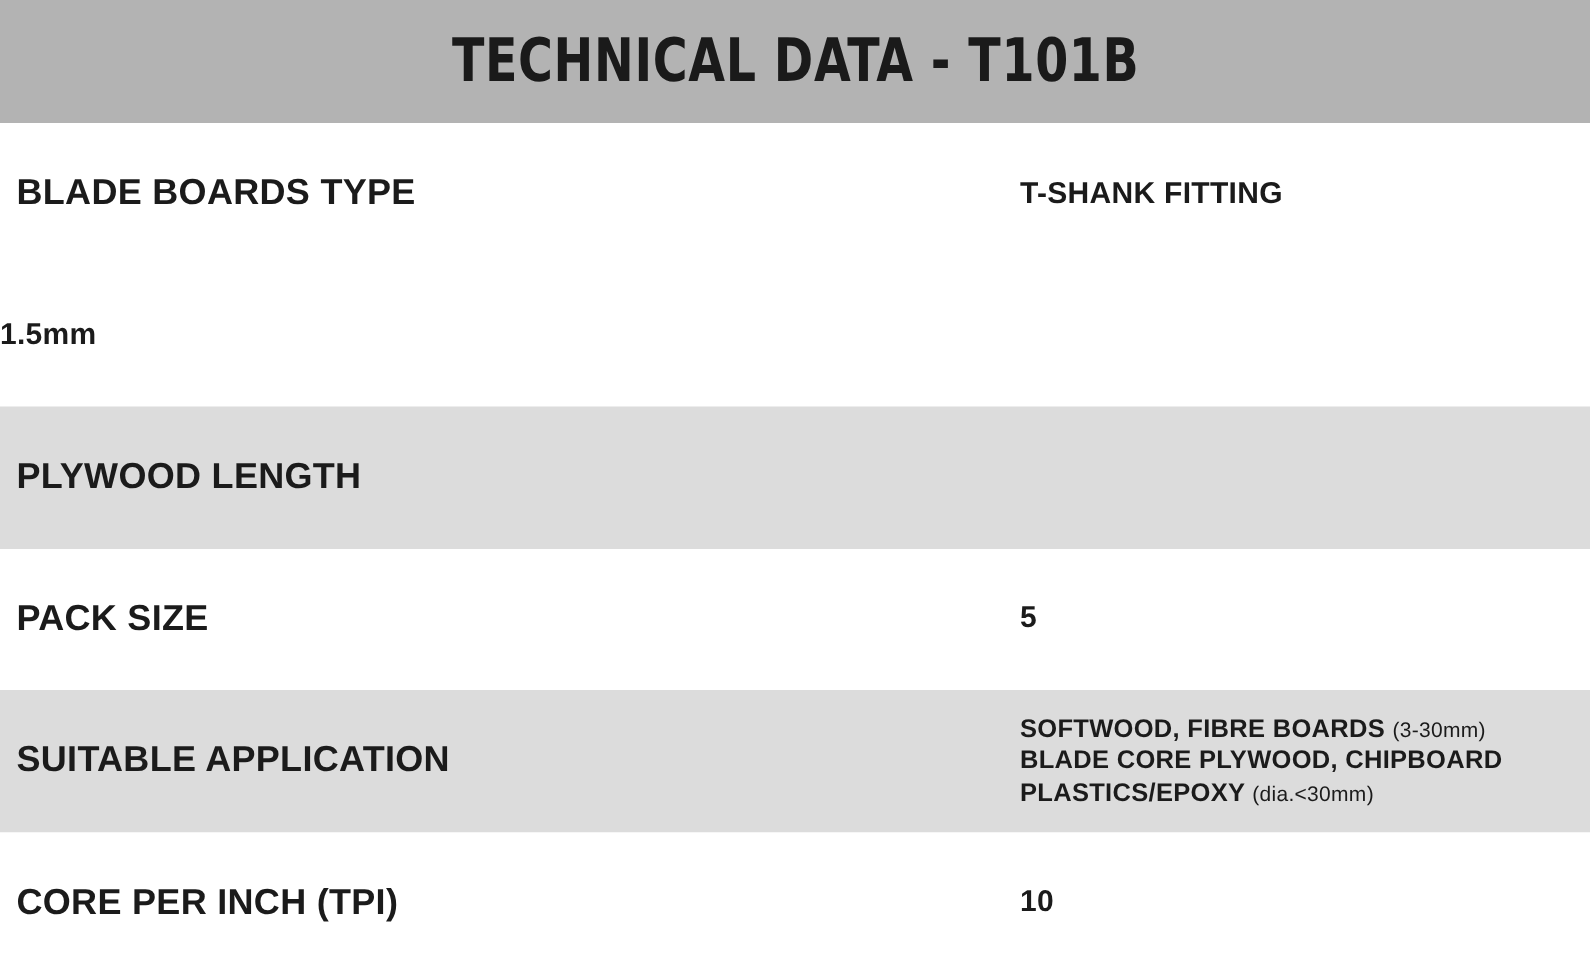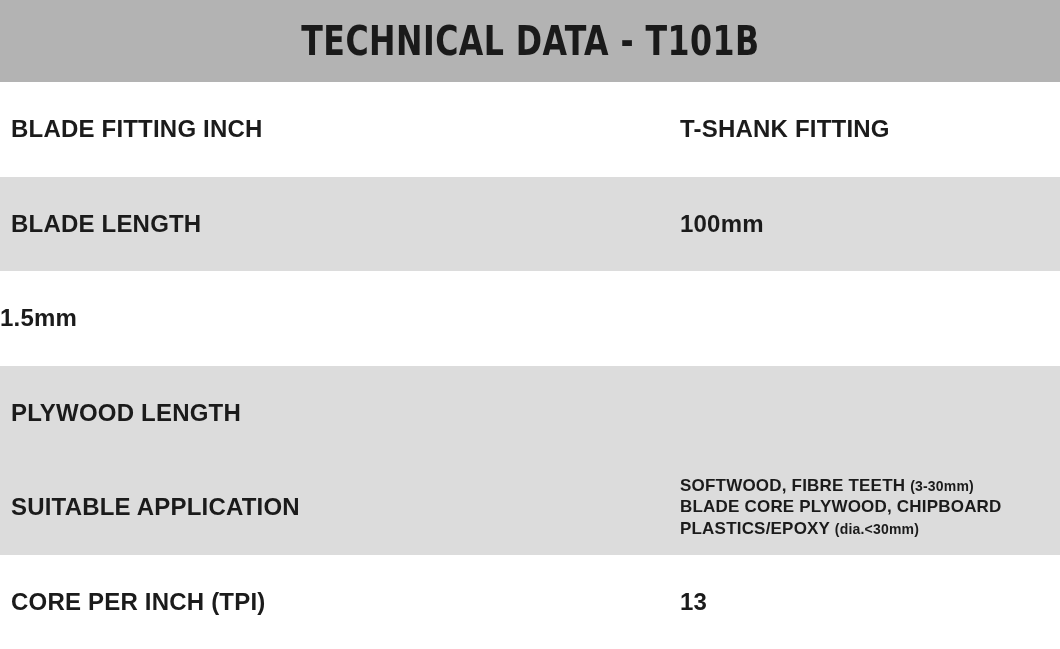--- a/index.html
+++ b/index.html
@@ -91,7 +91,7 @@
   </div>
 
   <div class="row light">
-    <div class="cell-label">BLADE FITTING INCH</div>
+    <div class="cell-label">BLADE BOARDS TYPE</div>
     <div class="cell-value">T-SHANK FITTING</div>
   </div>
 

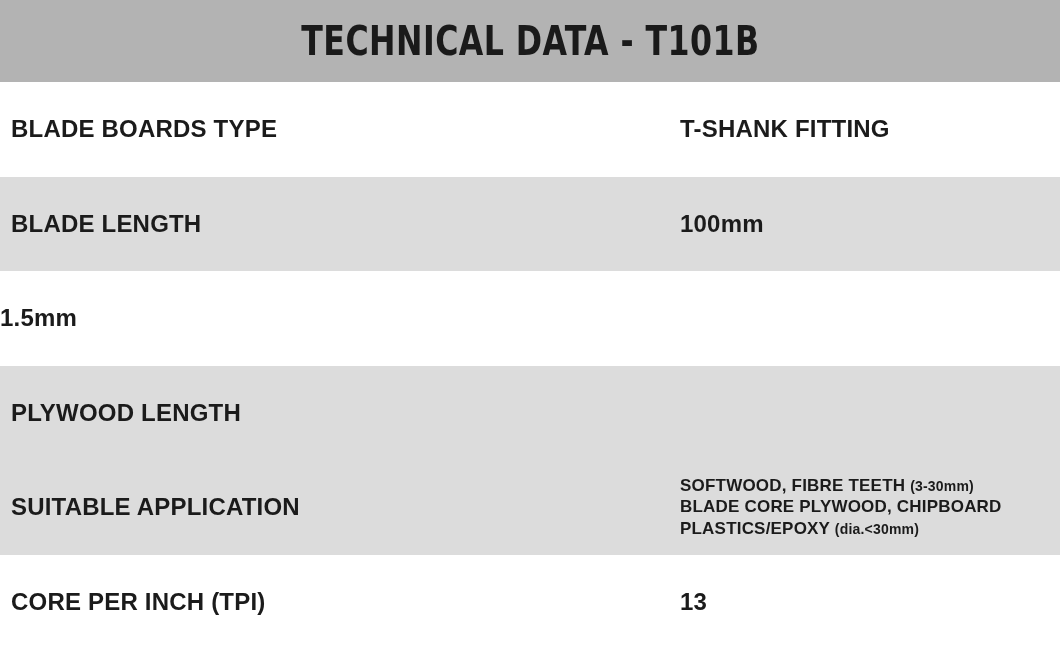--- a/index.html
+++ b/index.html
@@ -62,7 +62,7 @@
     flex: 1;
     box-sizing: border-box;
     padding-right: 8px;
-    font-size: 24px;
+    font-size: 20px;
     font-weight: bold;
     color: #1b1b1b;
     letter-spacing: 0.2px;

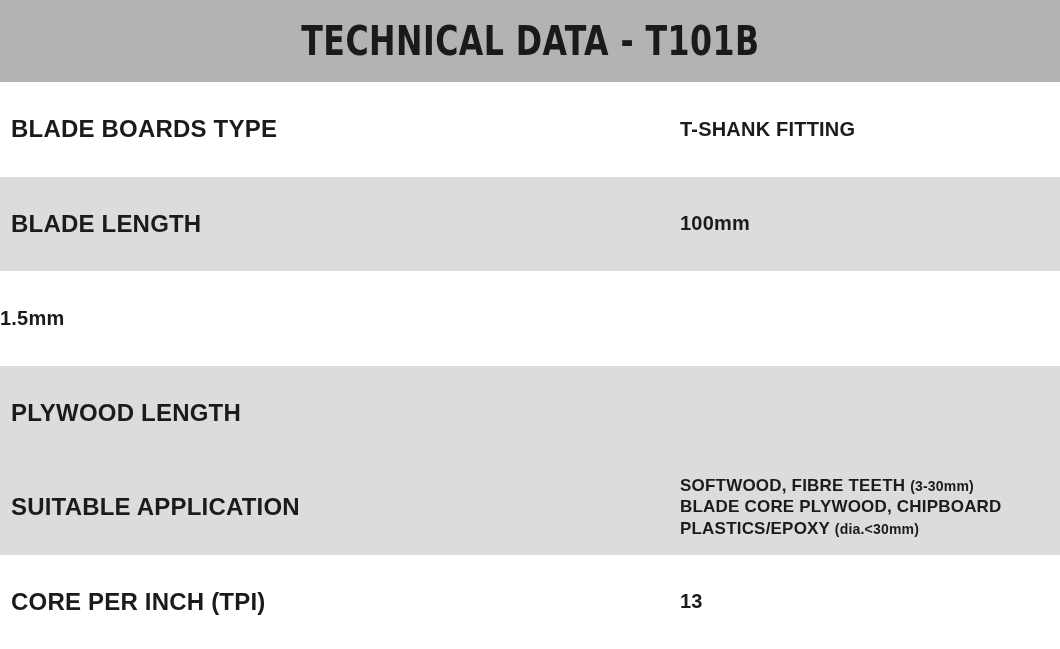--- a/index.html
+++ b/index.html
@@ -95,10 +95,6 @@
     <div class="cell-value">T-SHANK FITTING</div>
   </div>
 
-  <div class="row shaded">
-    <div class="cell-label">BLADE LENGTH</div>
-    <div class="cell-value">100mm</div>
-  </div>
 
   <div class="row light">
     <div class="cell-value">1.5mm</div>

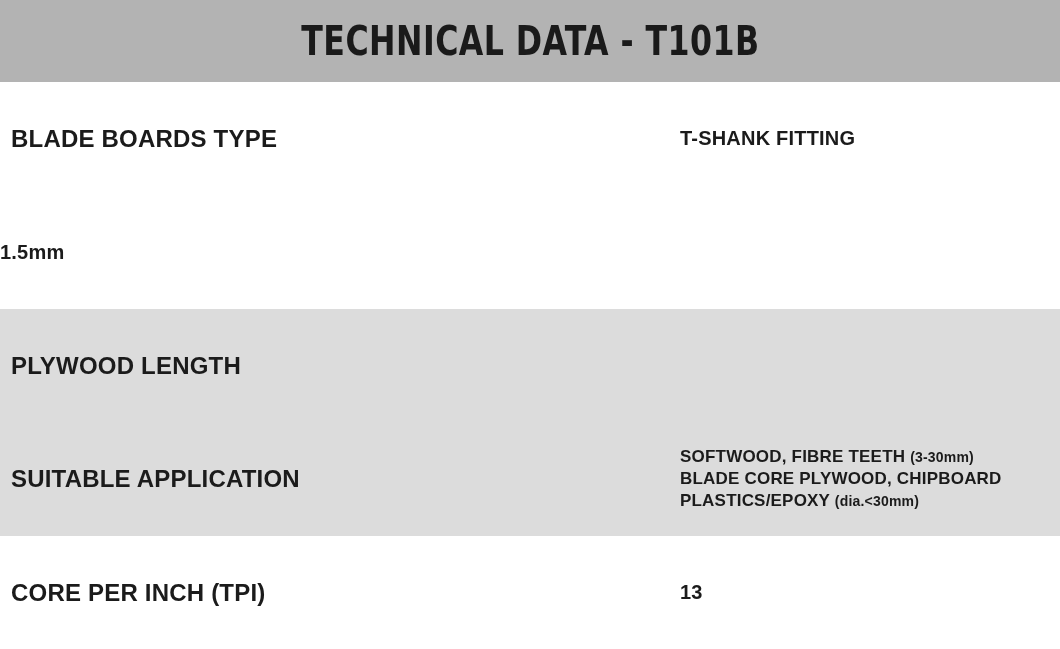--- a/index.html
+++ b/index.html
@@ -104,6 +104,10 @@
     <div class="cell-label">PLYWOOD LENGTH</div>
   </div>
 
+  <div class="row light">
+    <div class="cell-label">PACK SIZE</div>
+    <div class="cell-value">5</div>
+  </div>
 
   <div class="row shaded">
     <div class="cell-label">SUITABLE APPLICATION</div>

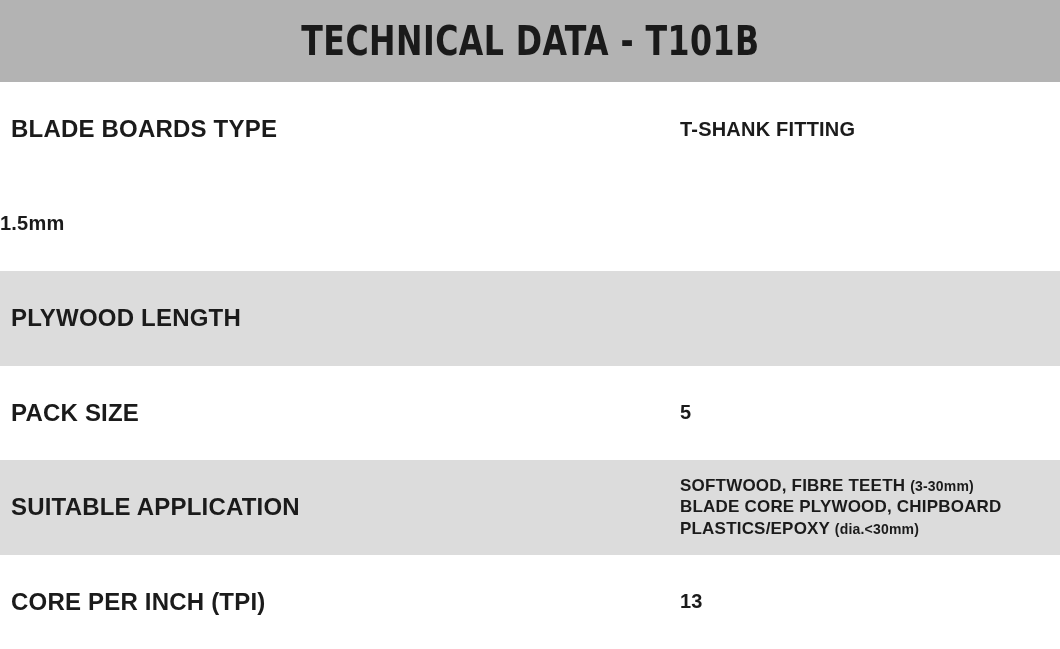--- a/index.html
+++ b/index.html
@@ -113,7 +113,7 @@
     <div class="cell-label">SUITABLE APPLICATION</div>
     <div class="cell-value multiline">
       <div class="app-line">
-        <span>SOFTWOOD, FIBRE TEETH</span>
+        <span>SOFTWOOD, FIBRE BOARDS</span>
         <span class="app-note">(3-30mm)</span>
       </div>
       <div class="app-line">

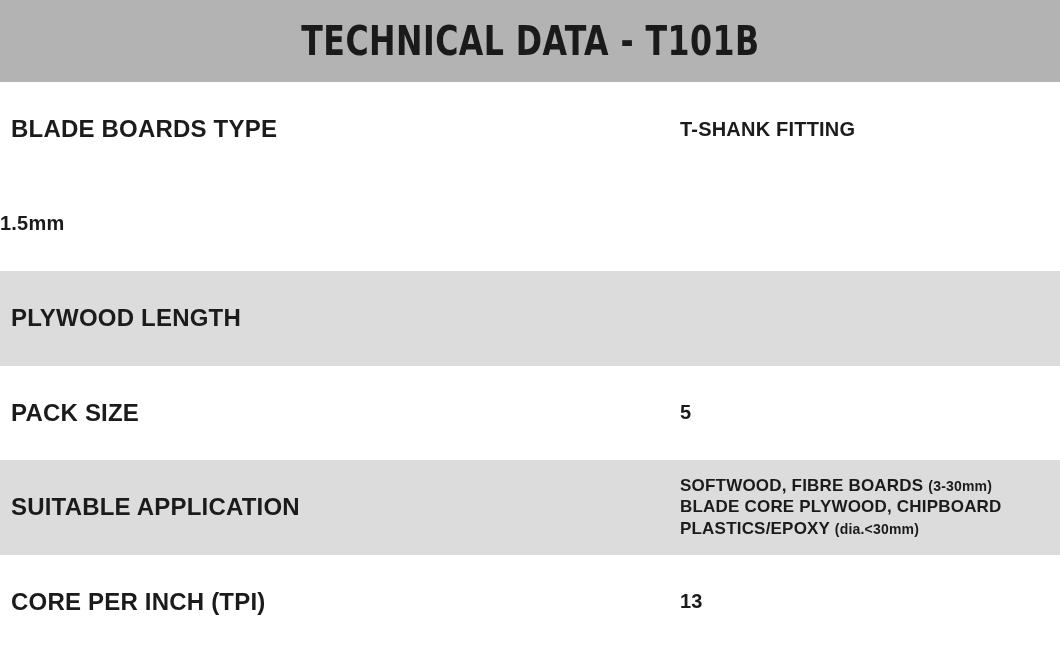--- a/index.html
+++ b/index.html
@@ -78,7 +78,7 @@
   }
   .cell-value.multiline .app-note {
     font-size: 14px;
-    font-weight: bold;
+    font-weight: normal;
   }
 </style>
 </head>

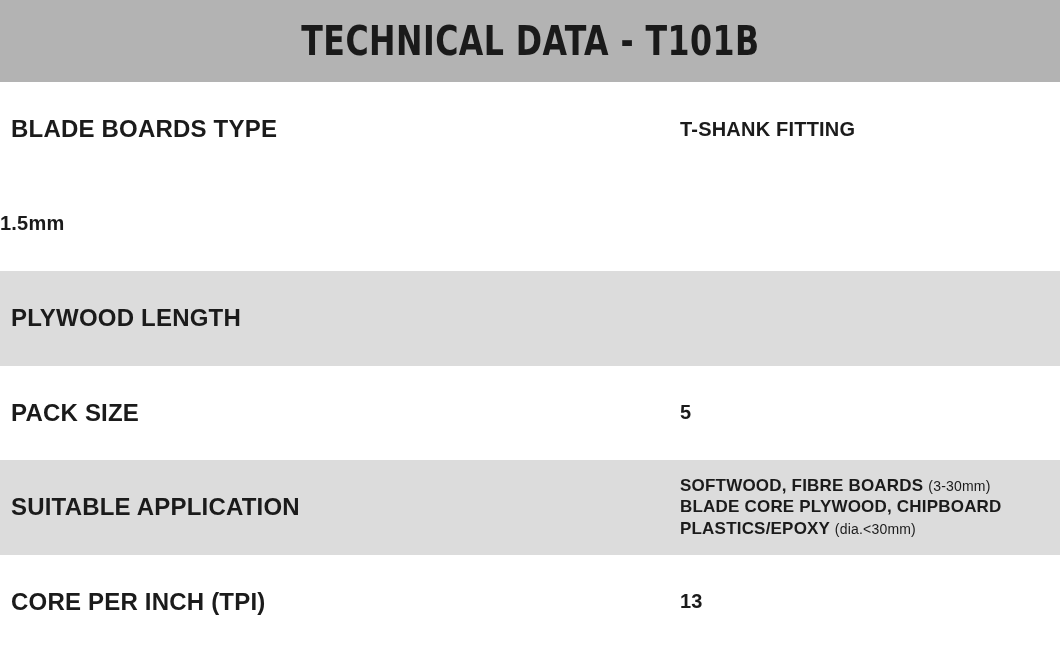--- a/index.html
+++ b/index.html
@@ -129,7 +129,7 @@
 
   <div class="row light">
     <div class="cell-label">CORE PER INCH (TPI)</div>
-    <div class="cell-value">13</div>
+    <div class="cell-value">10</div>
   </div>
 
 </div>

